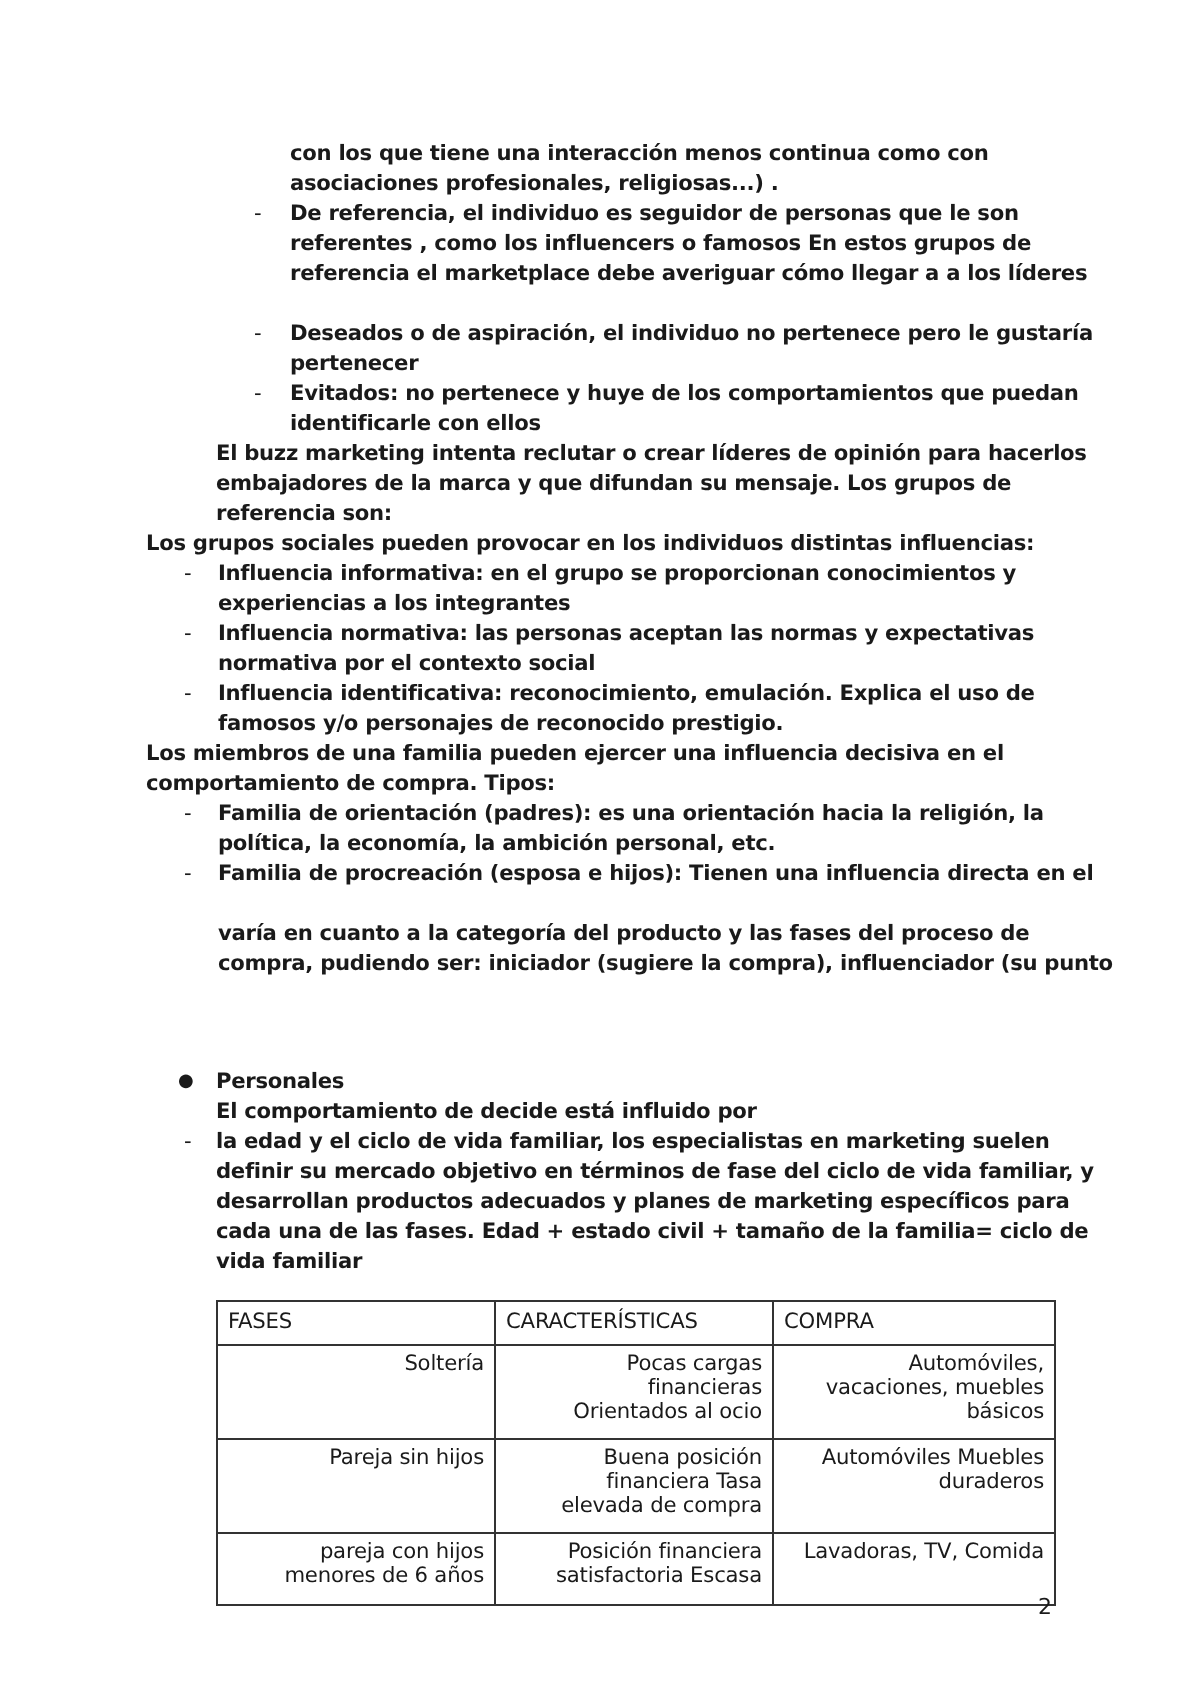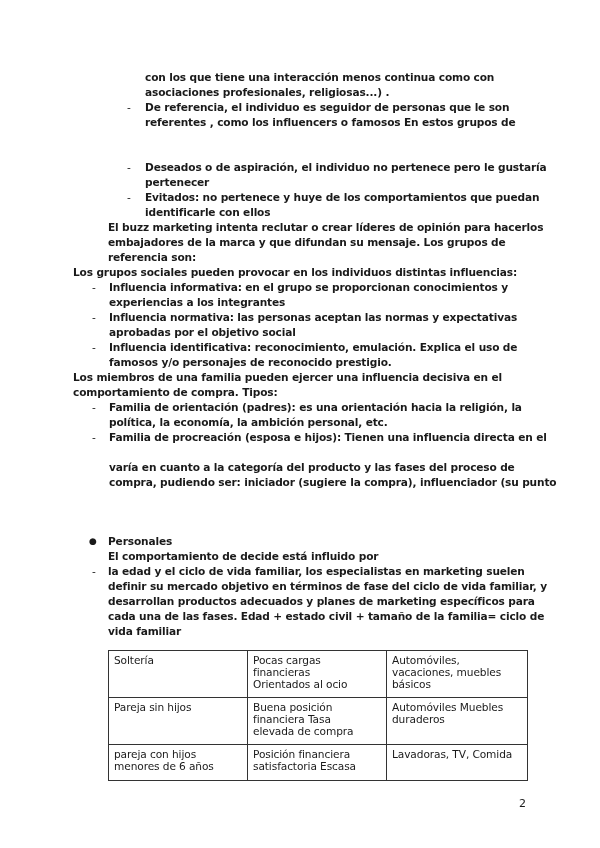--- a/index.html
+++ b/index.html
@@ -40,6 +40,7 @@
   <div class="dash" style="left:127px;top:100px">-</div>
   <div class="line" style="left:145px;top:100px">De referencia, el individuo es  seguidor de personas que le son</div>
   <div class="line" style="left:145px;top:115px">referentes , como los influencers o famosos En estos grupos de</div>
+  <div class="line" style="left:145px;top:130px">referencia el marketplace debe averiguar cómo llegar a a los líderes</div>
 
   <div class="dash" style="left:127px;top:160px">-</div>
   <div class="line" style="left:145px;top:160px">Deseados o de aspiración, el individuo no pertenece pero le gustaría</div>

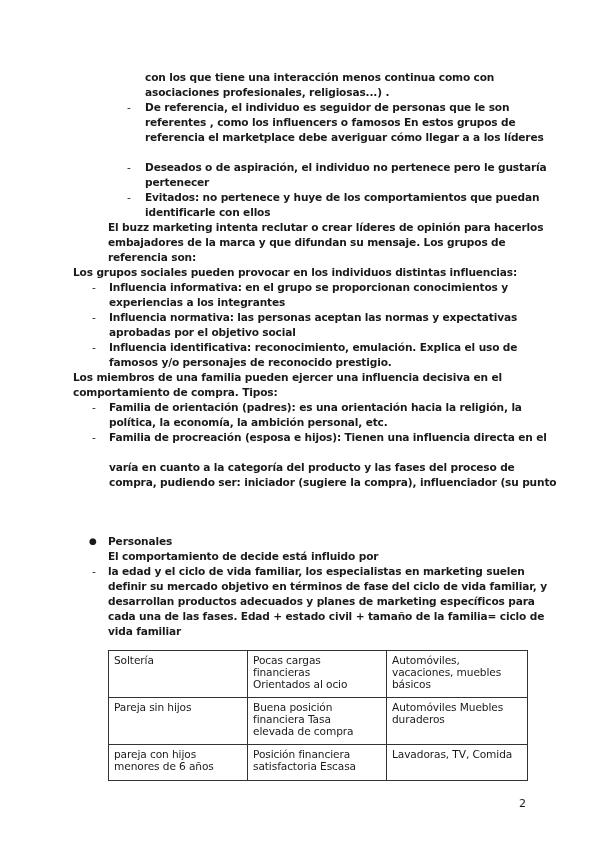--- a/index.html
+++ b/index.html
@@ -62,7 +62,7 @@
 
   <div class="dash" style="left:92px;top:310px">-</div>
   <div class="line" style="left:109px;top:310px"> Influencia normativa: las personas aceptan las normas y expectativas</div>
-  <div class="line" style="left:109px;top:325px">aprobadas por el objetivo social</div>
+  <div class="line" style="left:109px;top:325px">normativa por el contexto social</div>
 
   <div class="dash" style="left:92px;top:340px">-</div>
   <div class="line" style="left:109px;top:340px"> Influencia identificativa: reconocimiento, emulación. Explica el uso de</div>

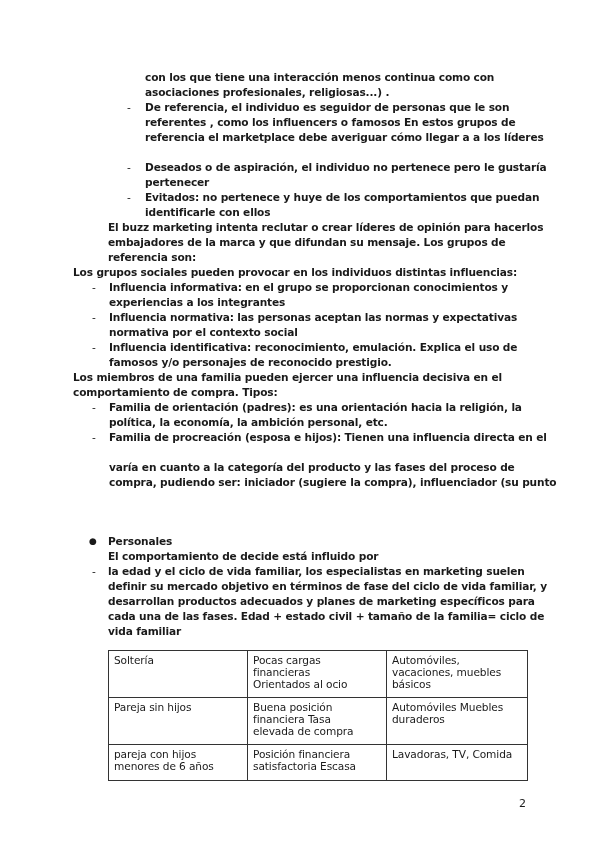--- a/index.html
+++ b/index.html
@@ -98,6 +98,11 @@
       <col style="width:141px">
     </colgroup>
     <tbody>
+        <tr class="head">
+      <td>FASES</td>
+      <td>CARACTERÍSTICAS</td>
+      <td>COMPRA</td>
+    </tr>
     <tr class="r1">
       <td>
         <span class="cellline">Soltería</span>

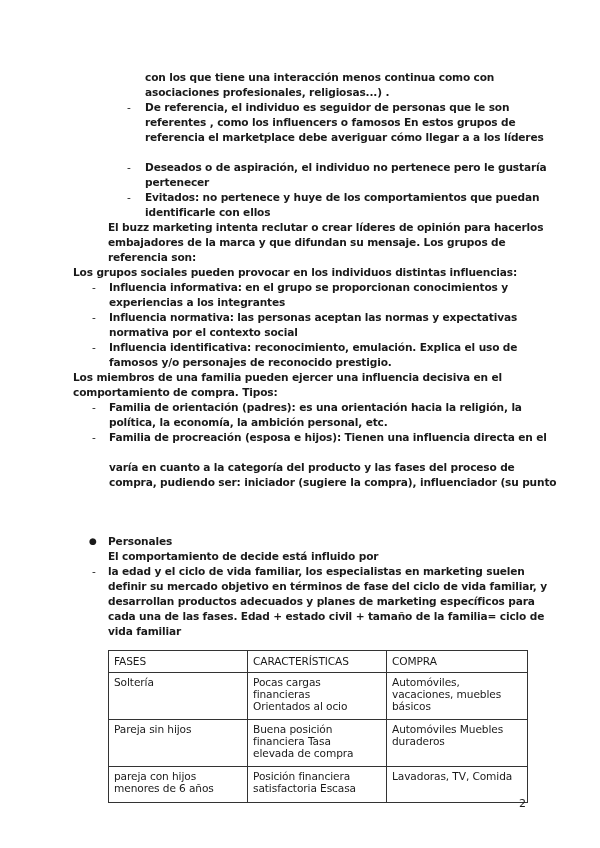--- a/index.html
+++ b/index.html
@@ -26,7 +26,7 @@
   table.fases tr.r1 td { height: 40px; }
   table.fases tr.r2 td { height: 40px; }
   table.fases tr.r3 td { height: 29px; }
-  .cellline { display: block; white-space: nowrap; }
+  .cellline { display: block; white-space: nowrap; text-align: right; }
   .pagenum { position: absolute; left: 519px; top: 796px; font-size: 11px; line-height: 15px; }
 </style>
 </head>

